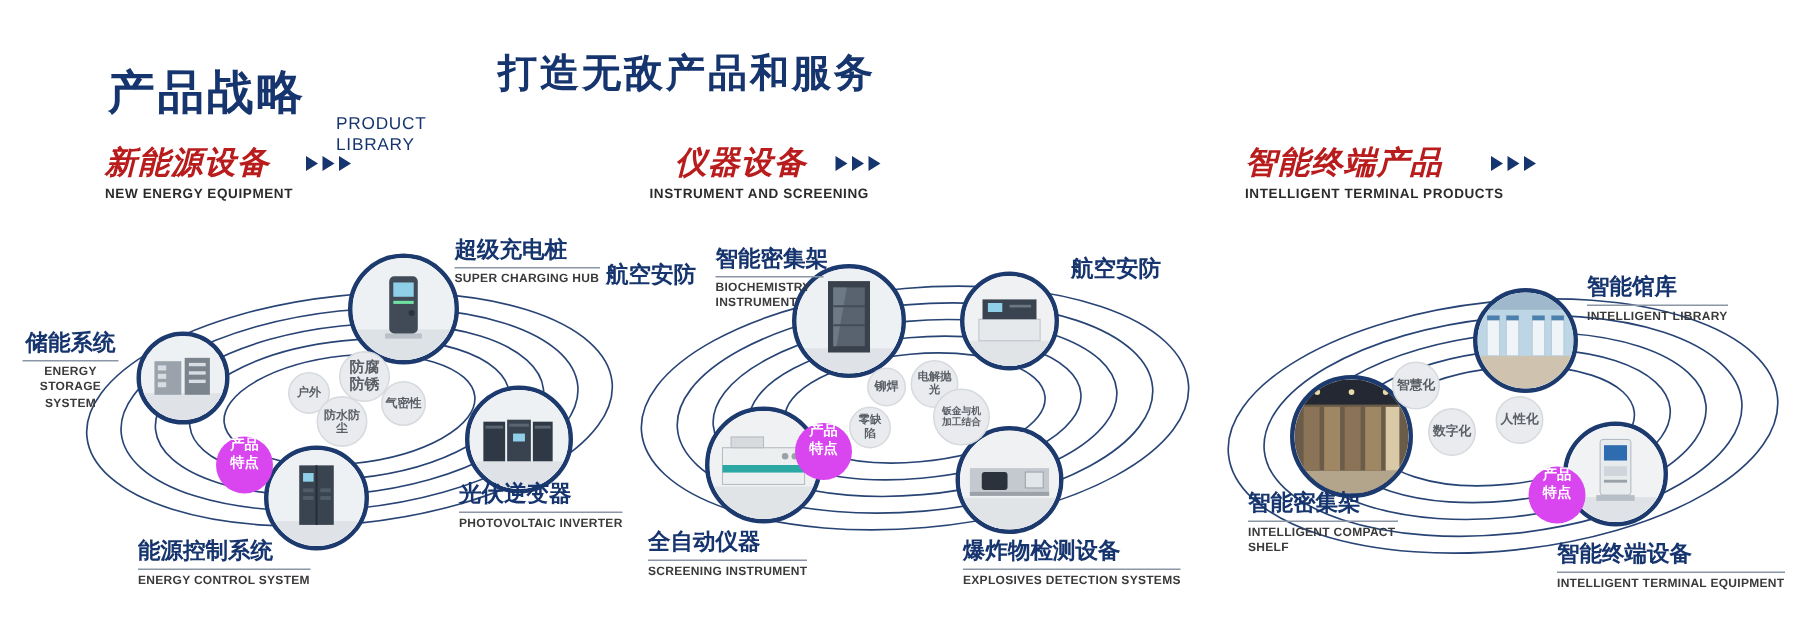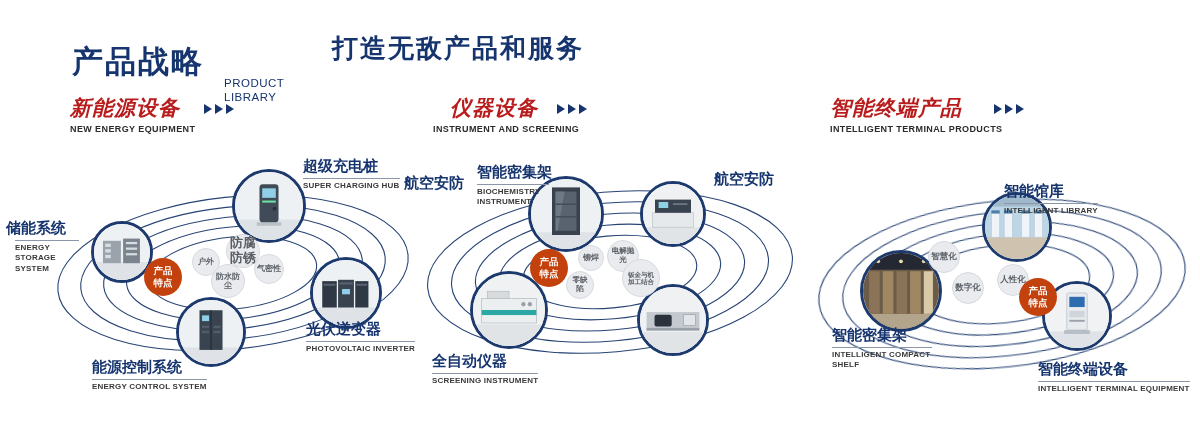--- a/index.html
+++ b/index.html
@@ -282,7 +282,7 @@
     </svg>
   </div>
 
-  <div class="plabel" style="left:1004px;top:182px">
+  <div class="plabel" style="left:1058px;top:182px">
     <div class="cn">智能馆库</div>
     <div class="en">INTELLIGENT LIBRARY</div>
   </div>

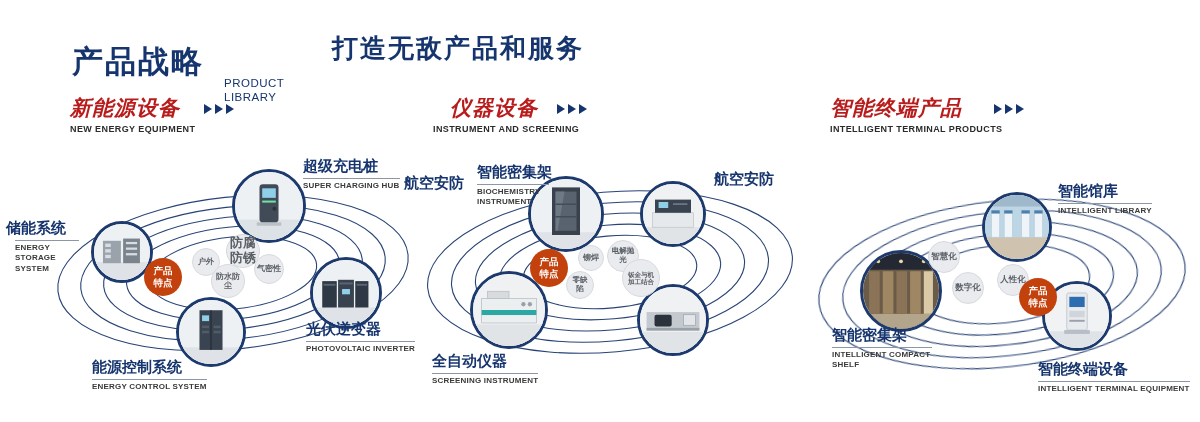--- a/index.html
+++ b/index.html
@@ -25,7 +25,7 @@
   .plabel{position:absolute;z-index:3;}
   .plabel .cn{font-size:15px;font-weight:800;color:#16356e;white-space:nowrap;}
   .plabel .en{margin-top:2px;padding-top:2px;border-top:1px solid #8b96a6;font-size:8px;font-weight:700;color:#3a3a3a;letter-spacing:.2px;line-height:1.3;}
-  .plabel.center{}
+  .plabel.center{text-align:center;}
   .plabel.cn-only .cn{white-space:nowrap;}
   
   .bubble{position:absolute;border-radius:50%;background:#e9ebee;border:1px solid #d6dade;color:#5a5f66;

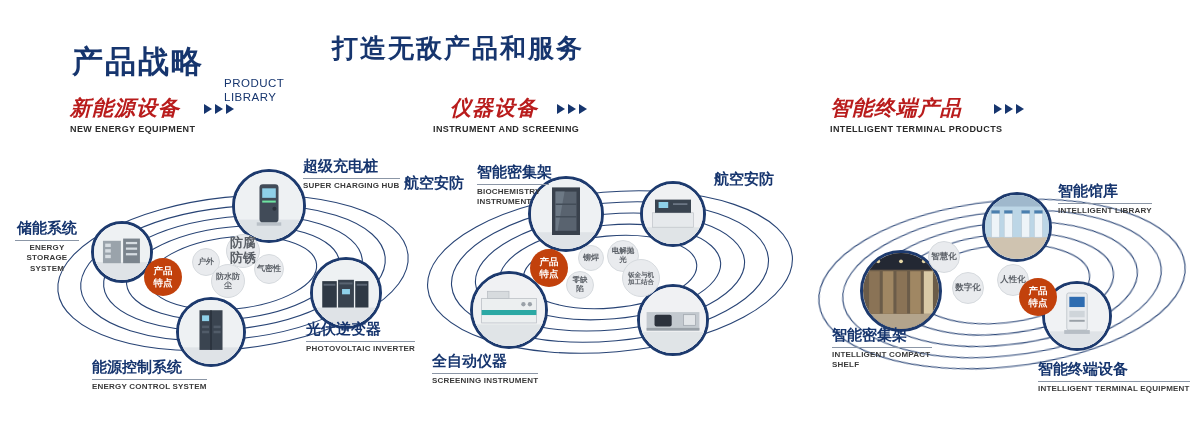--- a/index.html
+++ b/index.html
@@ -154,7 +154,7 @@
     <span>产品特点</span>
   </div>
   <div class="bubble" style="left:192px;top:248px;width:28px;height:28px;font-size:8px">户外</div>
-  <div class="bubble" style="left:226px;top:234px;width:34px;height:34px;font-size:13px">防腐防锈</div>
+  <div class="bubble" style="left:226px;top:234px;width:34px;height:34px;font-size:10px">防腐防锈</div>
   <div class="bubble" style="left:254px;top:254px;width:30px;height:30px;font-size:8px">气密性</div>
   <div class="bubble" style="left:211px;top:264px;width:34px;height:34px;font-size:8px">防水防尘</div>
 

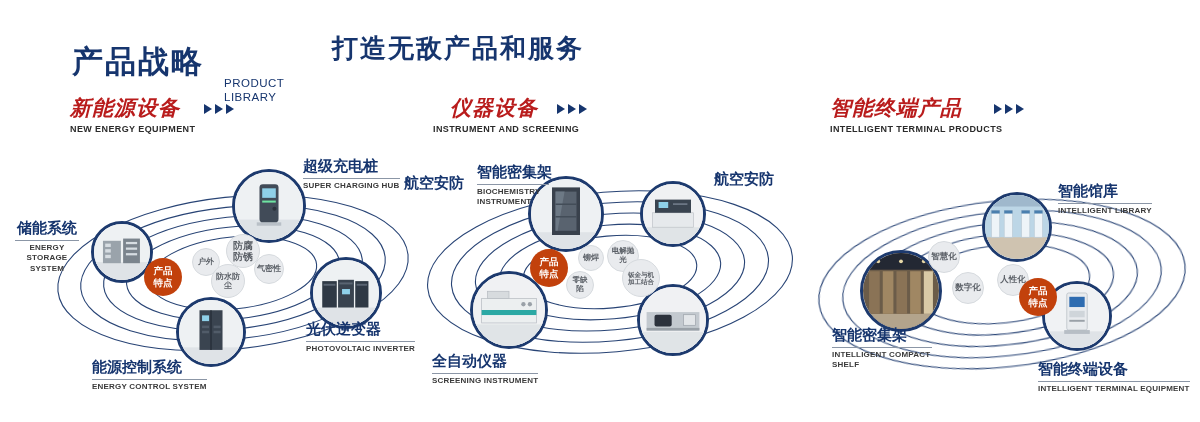--- a/index.html
+++ b/index.html
@@ -31,8 +31,8 @@
   .bubble{position:absolute;border-radius:50%;background:#e9ebee;border:1px solid #d6dade;color:#5a5f66;
     display:flex;align-items:center;justify-content:center;text-align:center;line-height:1.15;font-weight:600;z-index:2;box-sizing:border-box;padding:2px;}
   
-  .badge{position:absolute;width:38px;height:38px;border-radius:50%;background:#c2410c;color:#fff;
-    display:flex;align-items:center;justify-content:center;text-align:center;z-index:4;}
+  .badge{position:absolute;width:38px;height:38px;border-radius:50%;background:#d946ef;color:#fff;
+    display:flex;align-items:flex-start;justify-content:center;text-align:center;z-index:4;margin-top:33px;}
   .badge span{display:block;width:2em;font-size:9.5px;font-weight:700;line-height:1.25;}
 </style>
 </head>

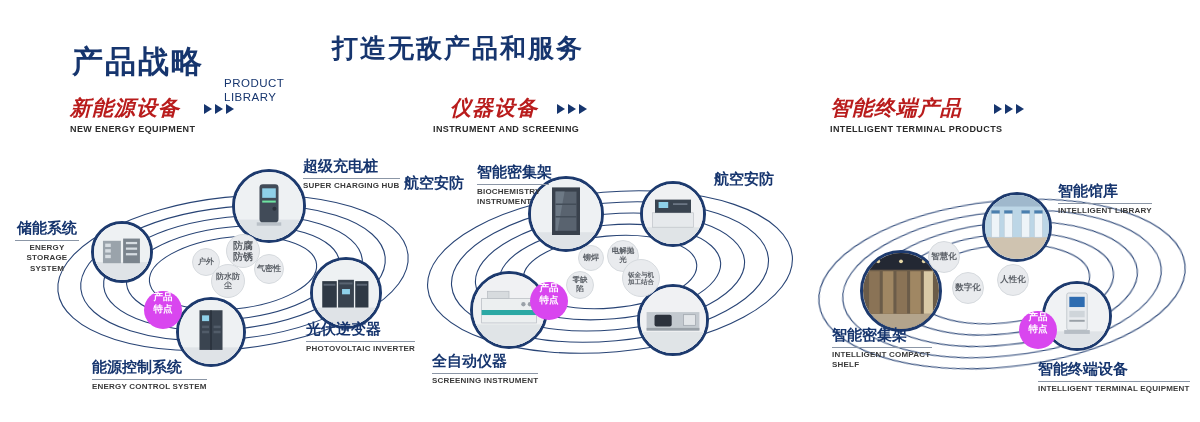--- a/index.html
+++ b/index.html
@@ -223,6 +223,10 @@
     <div class="cn">全自动仪器</div>
     <div class="en">SCREENING INSTRUMENT</div>
   </div>
+  <div class="plabel" style="left:642px;top:358px">
+    <div class="cn">爆炸物检测设备</div>
+    <div class="en">EXPLOSIVES DETECTION SYSTEMS</div>
+  </div>
 
   <div class="badge" style="left:530px;top:249px">
     <span>产品特点</span>

